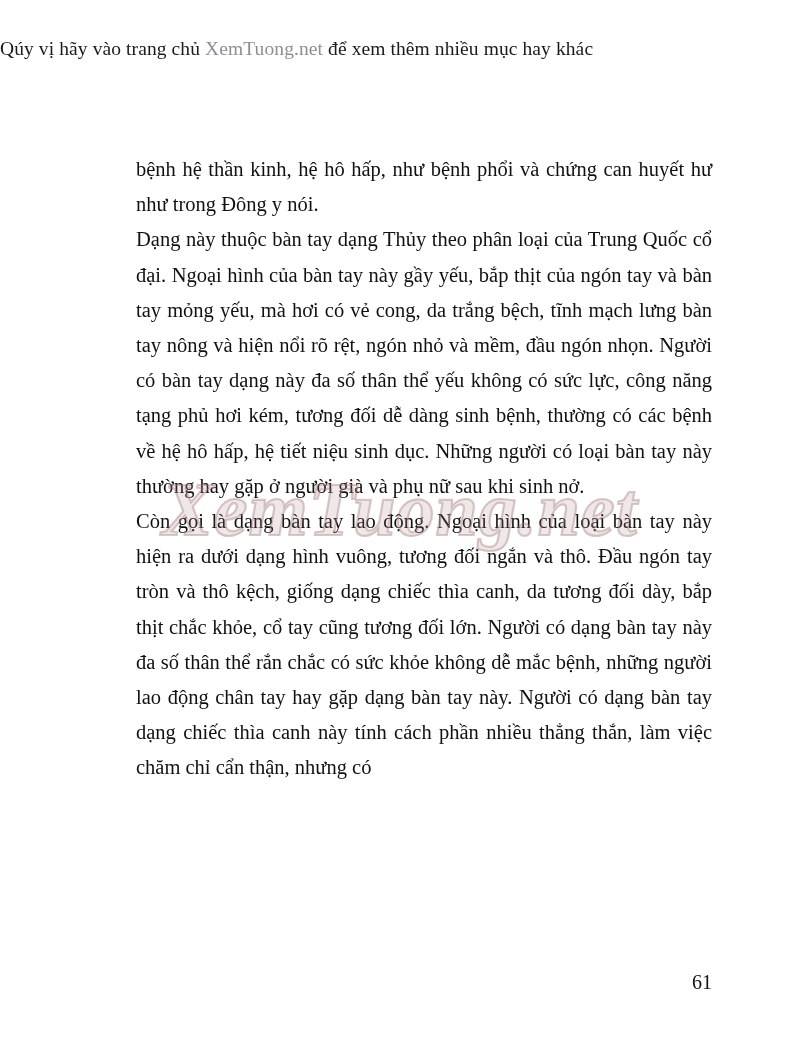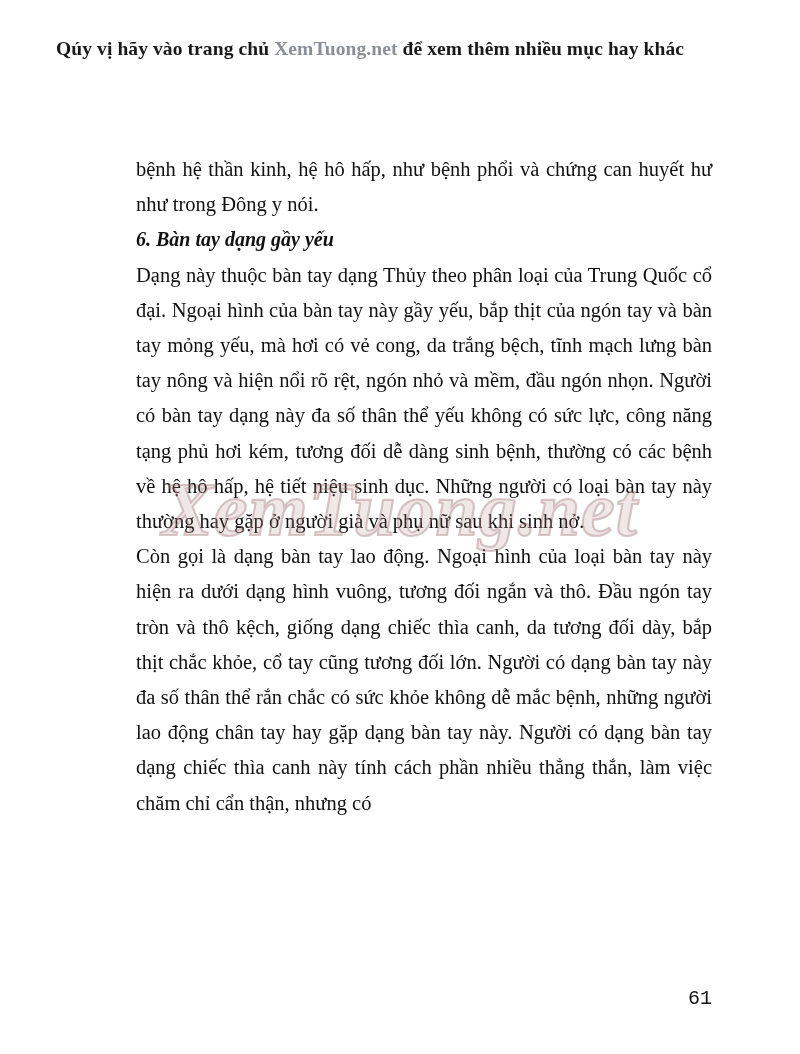--- a/index.html
+++ b/index.html
@@ -29,9 +29,9 @@
     top: 38px;
     left: 0;
     width: 740px;
-    text-align: center;
+    text-align: left;
     font-family: "Liberation Serif", serif;
-    font-weight: bold;
+    font-weight: normal;
     font-size: 19.5px;
     letter-spacing: 0.1px;
     white-space: nowrap;

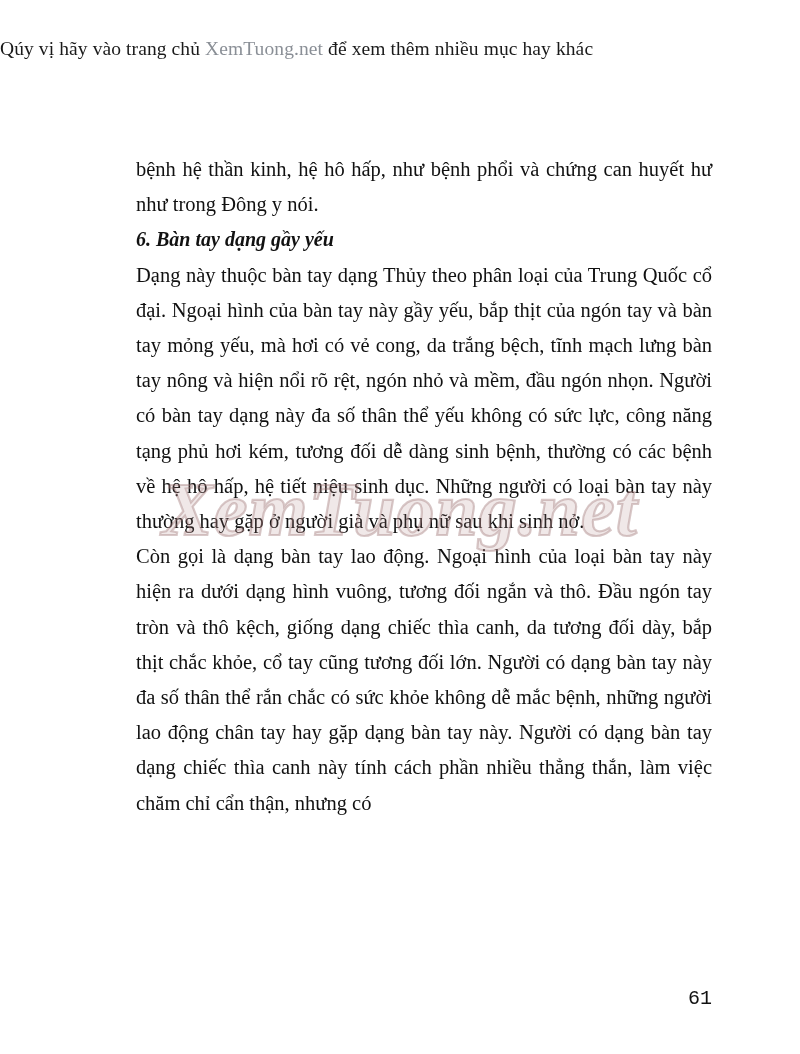--- a/index.html
+++ b/index.html
@@ -109,7 +109,6 @@
 
   <div class="text-column">
     <p>bệnh hệ thần kinh, hệ hô hấp, như bệnh phổi và chứng can huyết hư như trong Đông y nói.</p>
-    <p class="subhead">6. Bàn tay dạng gầy yếu</p>
     <p class="para-indent">Dạng này thuộc bàn tay dạng Thủy theo phân loại của Trung Quốc cổ đại. Ngoại hình của bàn tay này gầy yếu, bắp thịt của ngón tay và bàn tay mỏng yếu, mà hơi có vẻ cong, da trắng bệch, tĩnh mạch lưng bàn tay nông và hiện nổi rõ rệt, ngón nhỏ và mềm, đầu ngón nhọn. Người có bàn tay dạng này đa số thân thể yếu không có sức lực, công năng tạng phủ hơi kém, tương đối dễ dàng sinh bệnh, thường có các bệnh về hệ hô hấp, hệ tiết niệu sinh dục. Những người có loại bàn tay này thường hay gặp ở người già và phụ nữ sau khi sinh nở.</p>
     <p class="para-indent">Còn gọi là dạng bàn tay lao động. Ngoại hình của loại bàn tay này hiện ra dưới dạng hình vuông, tương đối ngắn và thô. Đầu ngón tay tròn và thô kệch, giống dạng chiếc thìa canh, da tương đối dày, bắp thịt chắc khỏe, cổ tay cũng tương đối lớn. Người có dạng bàn tay này đa số thân thể rắn chắc có sức khỏe không dễ mắc bệnh, những người lao động chân tay hay gặp dạng bàn tay này. Người có dạng bàn tay dạng chiếc thìa canh này tính cách phần nhiều thẳng thắn, làm việc chăm chỉ cẩn thận, nhưng có</p>
   </div>

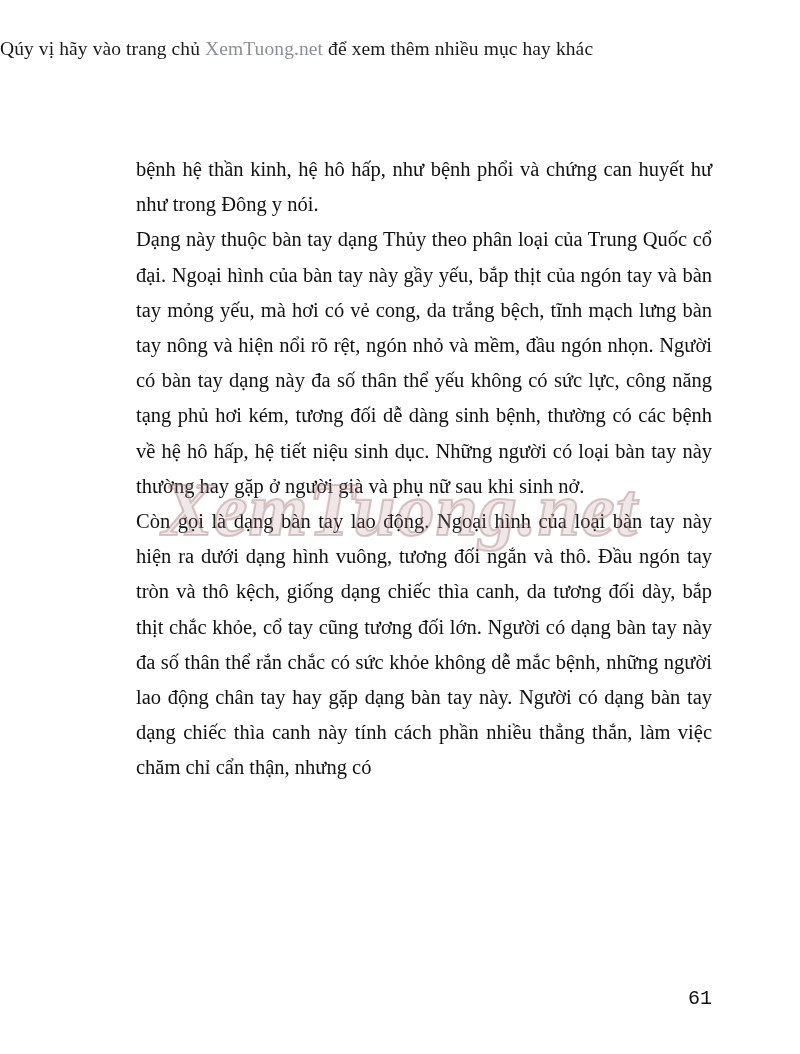--- a/index.html
+++ b/index.html
@@ -92,9 +92,9 @@
   .page-number {
     position: absolute;
     right: 88px;
-    bottom: 44px;
+    bottom: 60px;
     font-size: 20px;
-    font-family: Liberation Mono, monospace;
+    font-family: Liberation Serif, serif;
     color: #111111;
   }
 </style>

